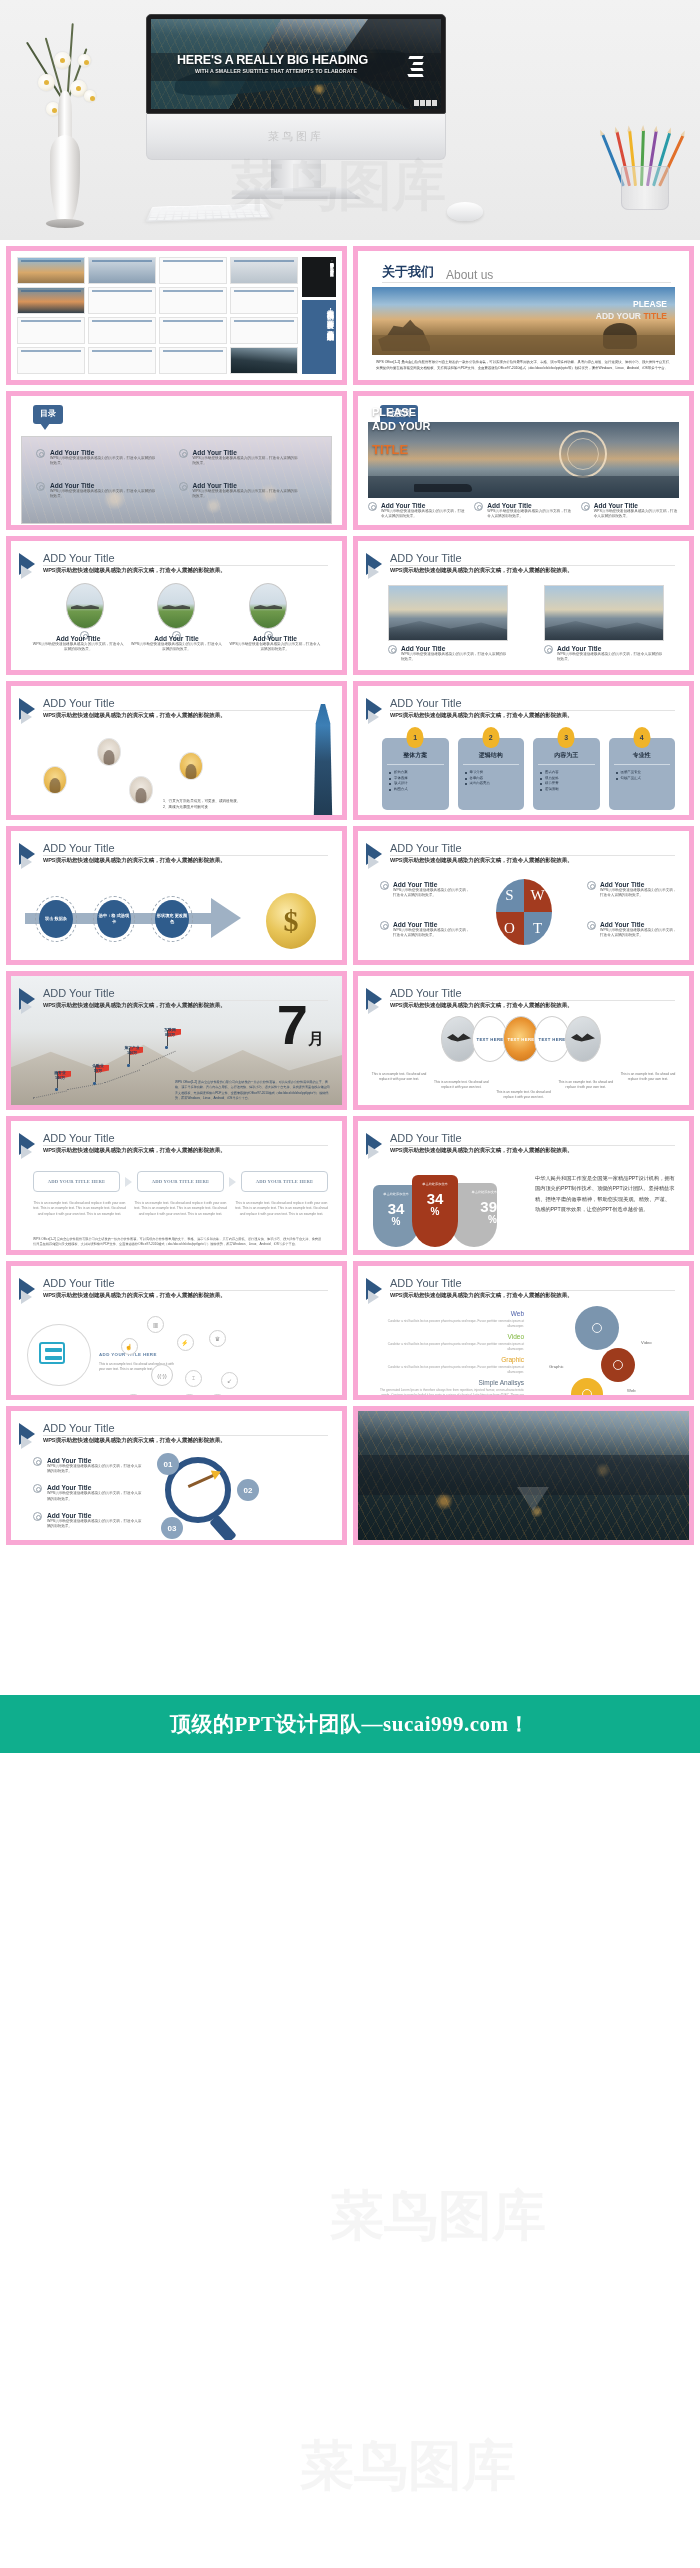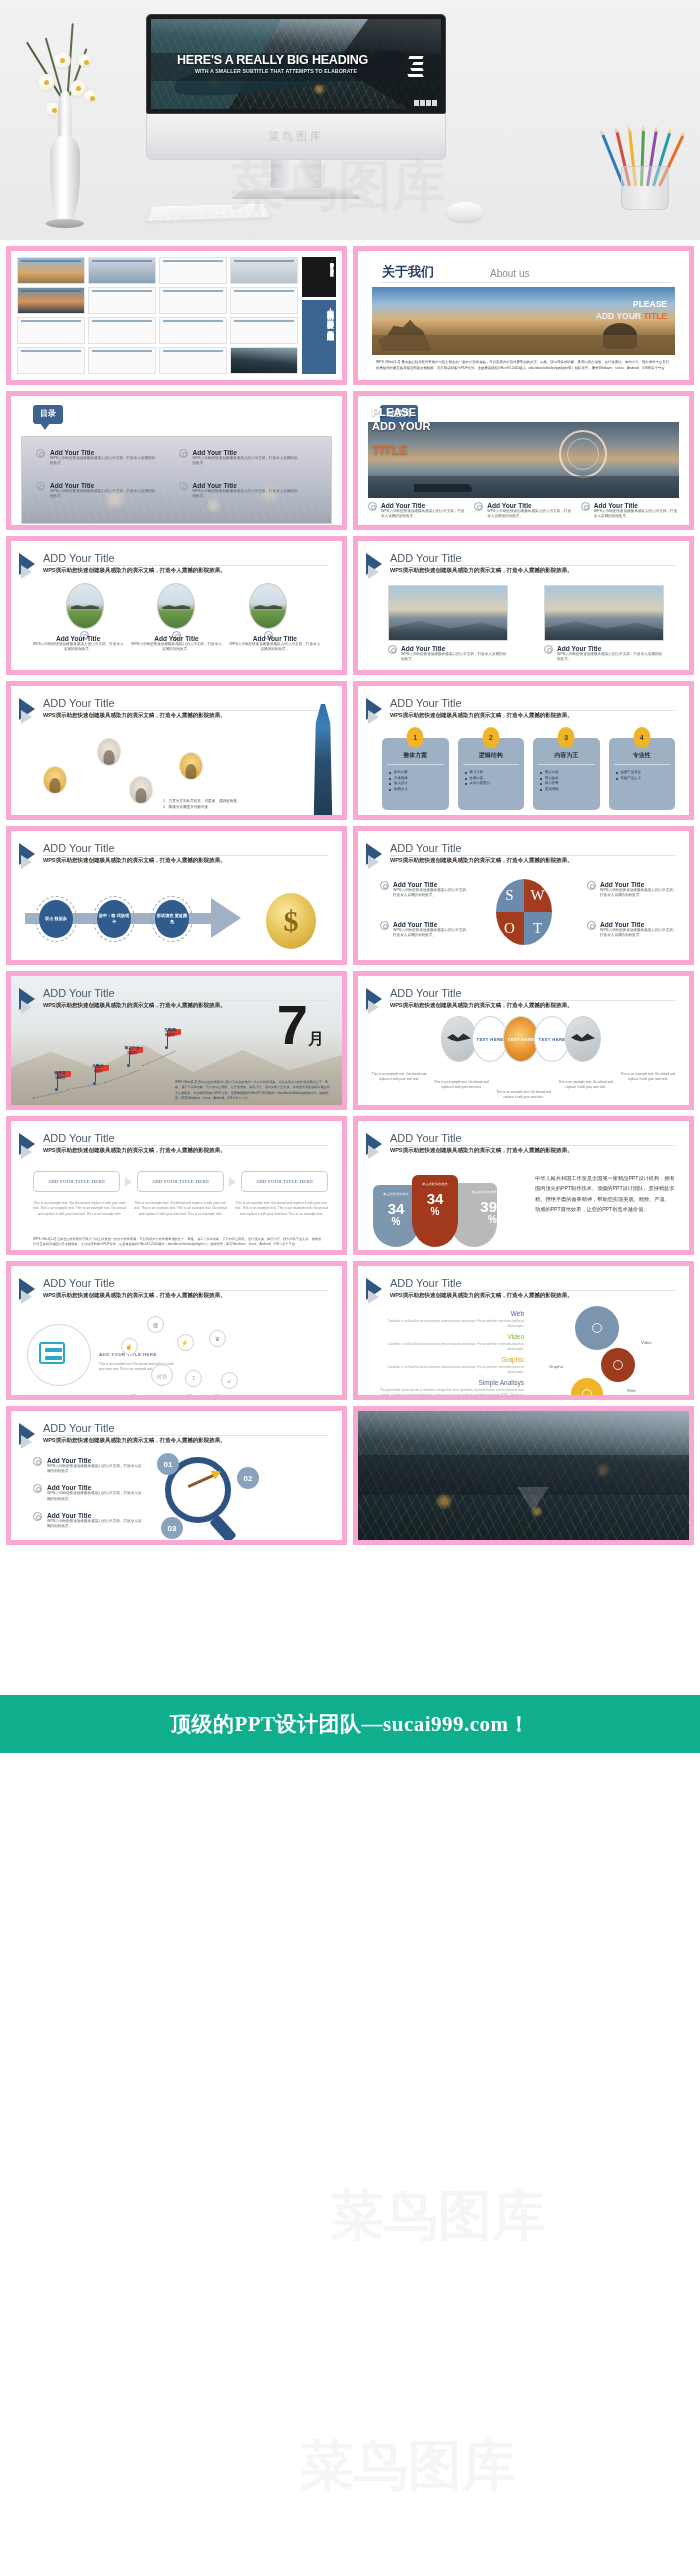--- a/index.html
+++ b/index.html
@@ -182,7 +182,7 @@
   .s-rule { position:absolute; left:32px; top:24px; right:14px; height:1px; background:#e3e3e3; }
 
   .cn-title { position:absolute; left:24px; top:12px; font-size:13px; font-weight:bold; color:#1f3c63; }
-  .cn-sub { position:absolute; left:88px; top:17px; font-size:10px; color:#8d8d8d;margin-left:44px; }
+  .cn-sub { position:absolute; left:88px; top:17px; font-size:12px; color:#8d8d8d; }
   .cn-rule { position:absolute; left:24px; top:31px; right:18px; height:1px; background:#e0e0e0; }
   .bubble {
     position:absolute; left:22px; top:9px; background:#3d6491; color:#fff;

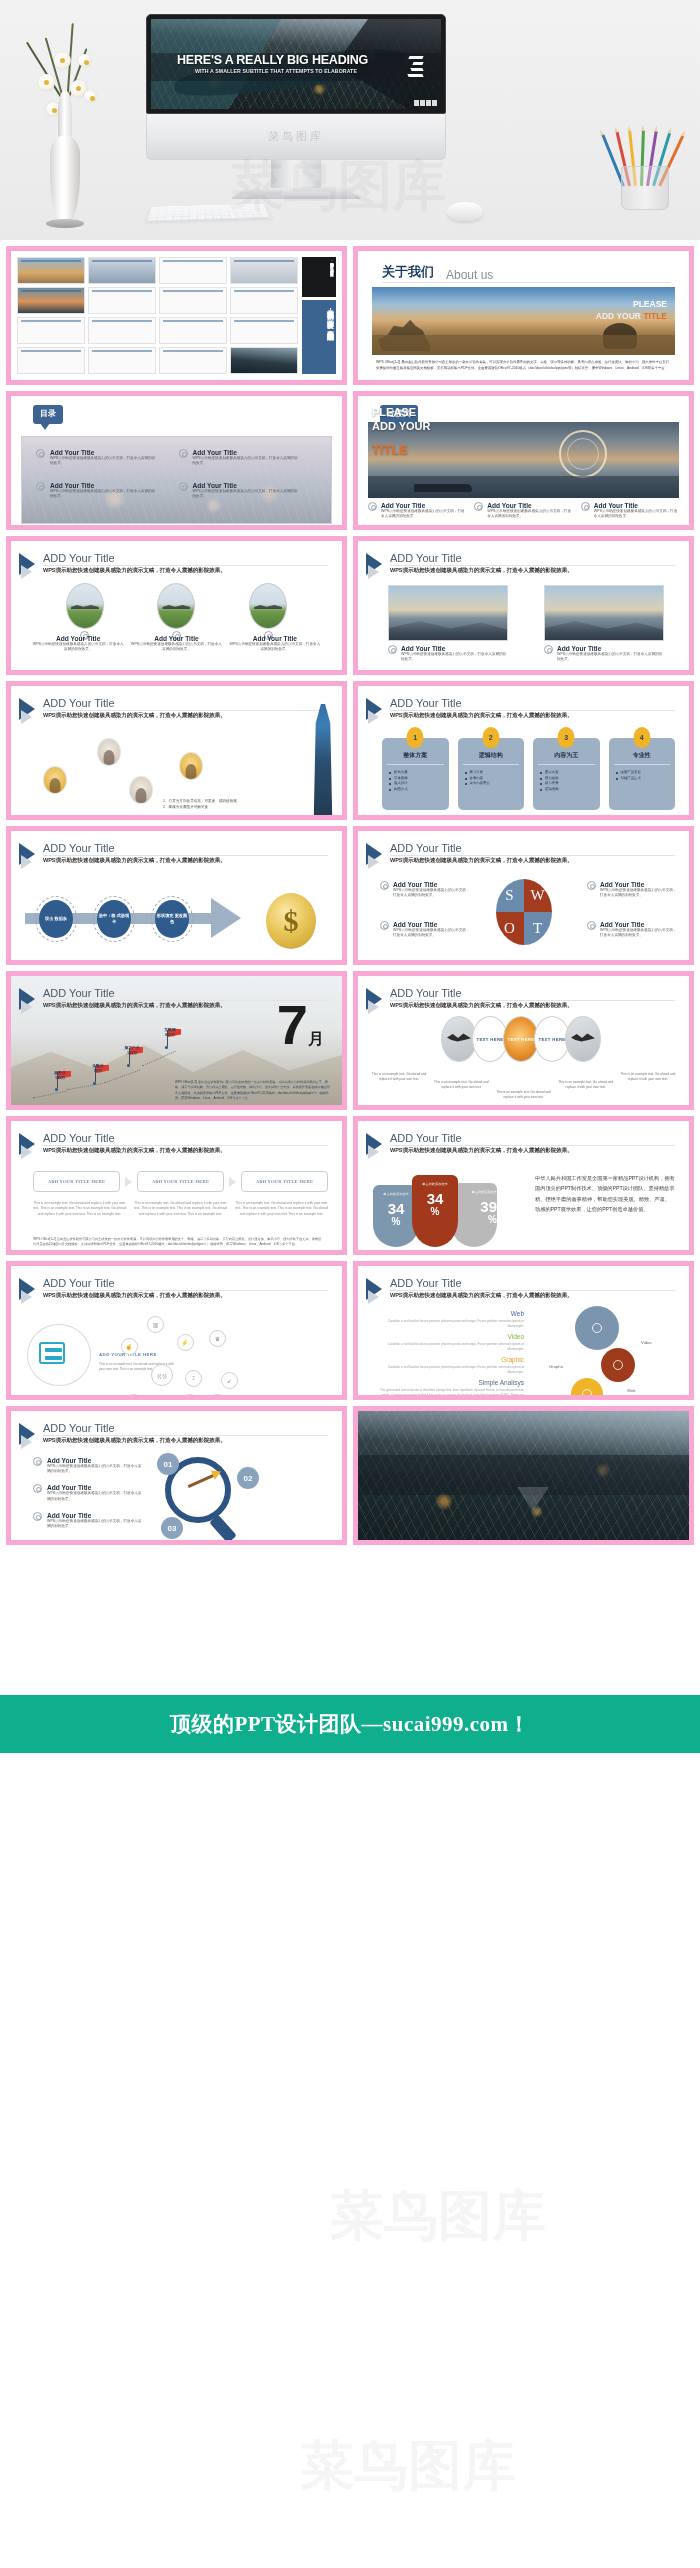--- a/index.html
+++ b/index.html
@@ -1113,7 +1113,7 @@
         <div class="mag-arrow"></div>
       </div>
       <div class="mnum" style="left:146px; top:42px;">01</div>
-      <div class="mnum" style="left:226px; top:56px;">02</div>
+      <div class="mnum" style="left:226px; top:68px;">02</div>
       <div class="mnum" style="left:150px; top:106px;">03</div>
     </div>
 

